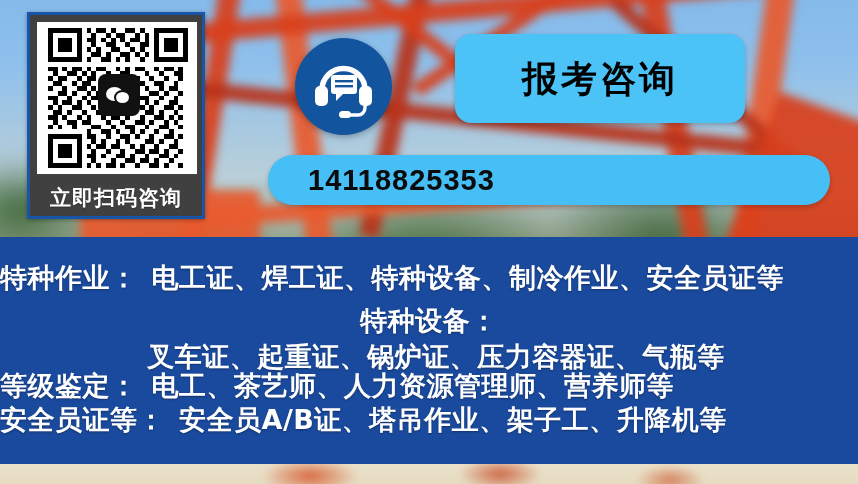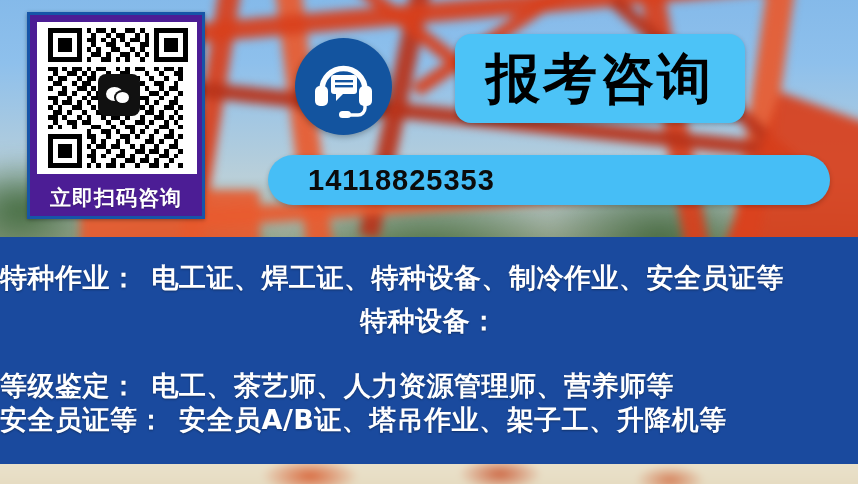--- a/index.html
+++ b/index.html
@@ -76,7 +76,7 @@
     box-shadow:0 2px 5px rgba(0,0,0,.25);
   }
   .pill-title span{
-    color:#000;font-size:54px;font-weight:bold;letter-spacing:3px;
+    color:#000;font-size:36px;font-weight:bold;letter-spacing:3px;
     font-family:"DejaVu Sans","Liberation Sans",sans-serif;line-height:1;
   }
   .pill-phone{

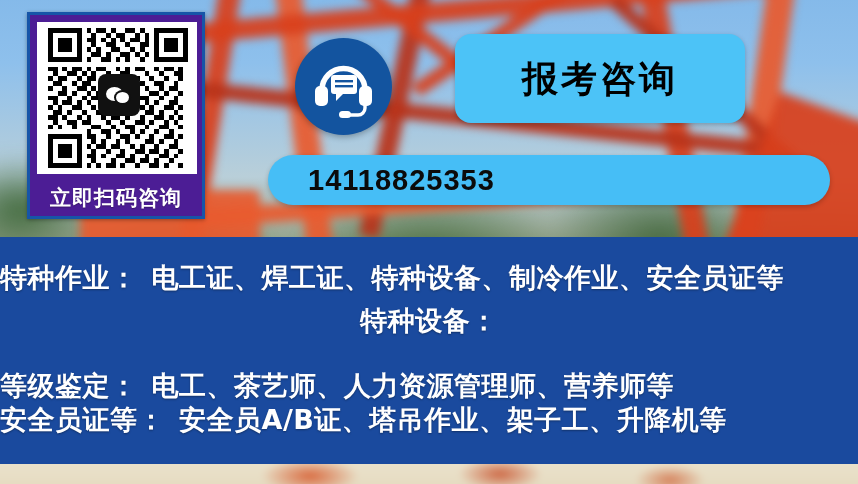--- a/index.html
+++ b/index.html
@@ -40,7 +40,7 @@
   
   .qr-card{
     position:absolute;left:27px;top:12px;width:178px;height:207px;
-    background:#4c1d95;border:3px solid #1655a8;box-sizing:border-box;
+    background:#404040;border:3px solid #1655a8;box-sizing:border-box;
     box-shadow:0 1px 4px rgba(0,0,0,.35);
   }
   .qr-inner{

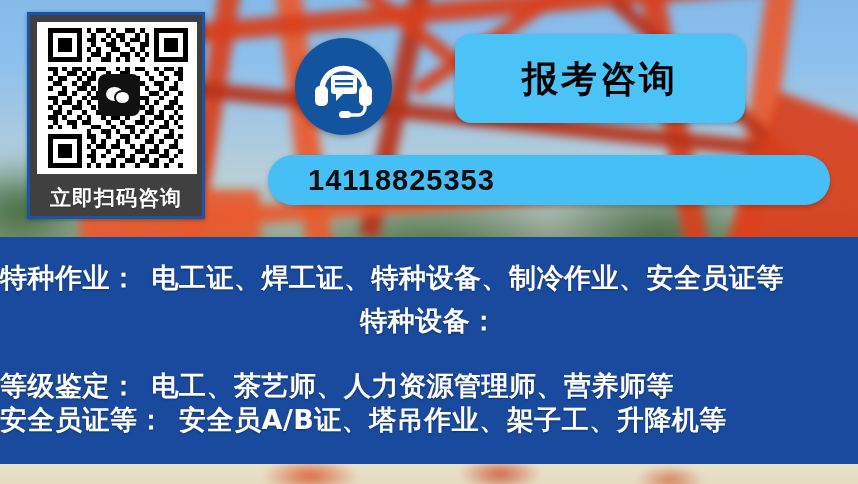--- a/index.html
+++ b/index.html
@@ -415,6 +415,7 @@
     </div>
     <div class="info-row r1">
       <span class="cat">特种设备：</span>
+      <span class="items">叉车证、起重证、锅炉证、压力容器证、气瓶等</span>
     </div>
     <div class="info-row r2">
       <span class="cat">等级鉴定：</span>

